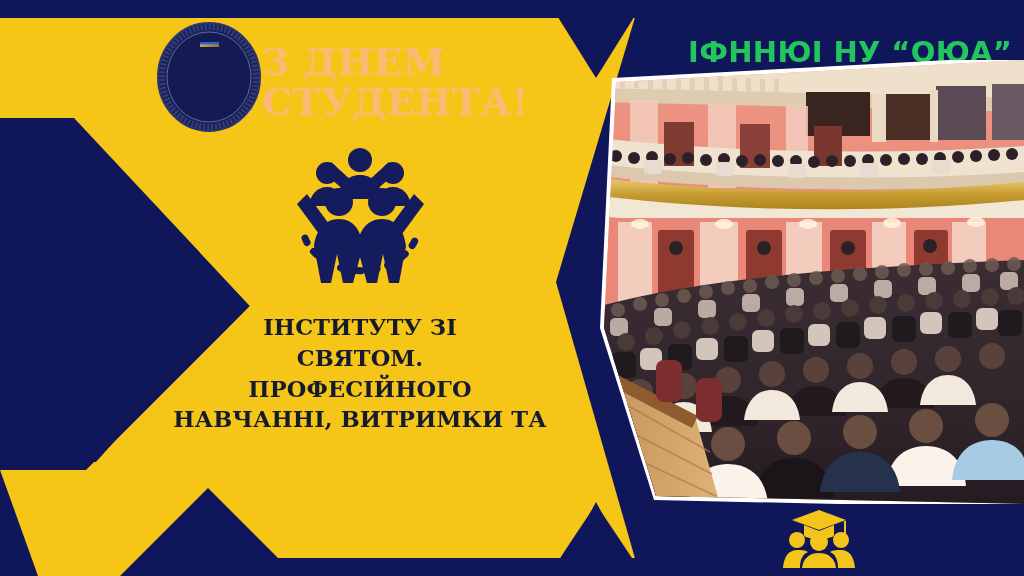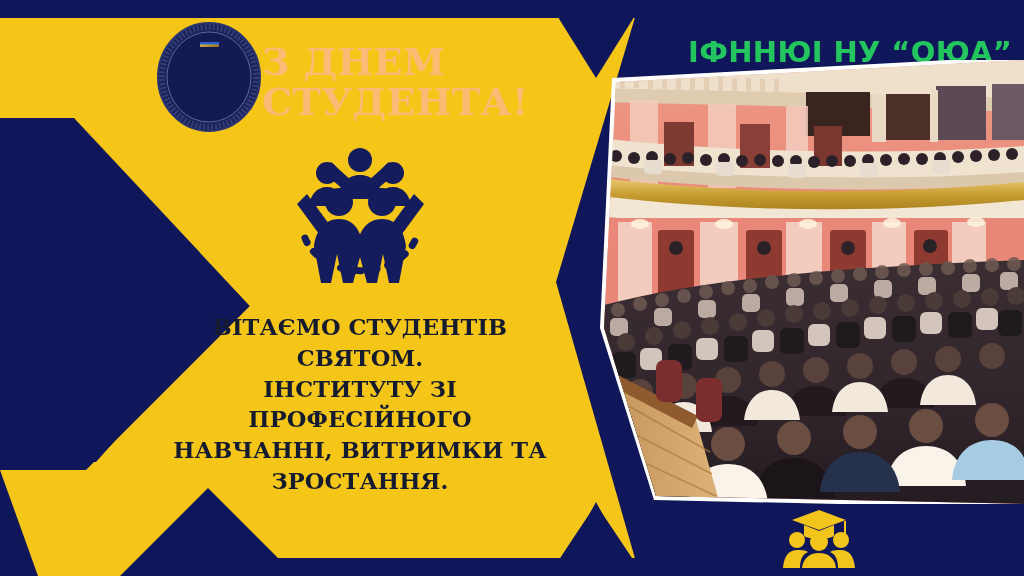--- a/index.html
+++ b/index.html
@@ -289,7 +289,6 @@
   </svg>
 
   <div class="message">
-    <span class="ln">ВІТАЄМО СТУДЕНТІВ</span>
     <span class="ln">СВЯТОМ.</span>
     <span class="ln">ІНСТИТУТУ ЗІ</span>
     <span class="ln">ПРОФЕСІЙНОГО</span>

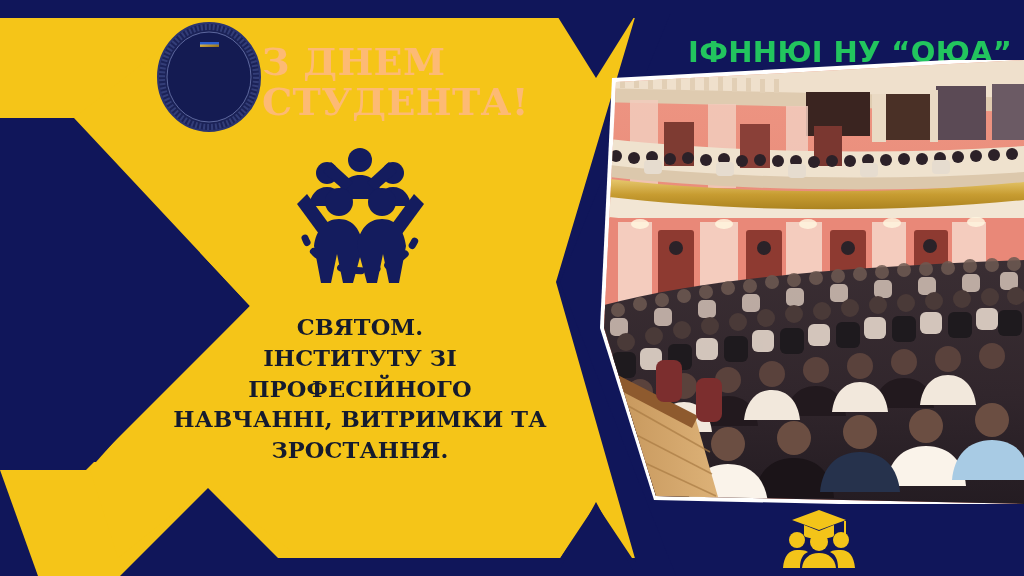--- a/index.html
+++ b/index.html
@@ -289,8 +289,8 @@
   </svg>
 
   <div class="message">
+    <span class="ln">ІНСТИТУТУ ЗІ</span>
     <span class="ln">СВЯТОМ.</span>
-    <span class="ln">ІНСТИТУТУ ЗІ</span>
     <span class="ln">ПРОФЕСІЙНОГО</span>
     <span class="ln">НАВЧАННІ, ВИТРИМКИ ТА</span>
     <span class="ln">ЗРОСТАННЯ.</span>

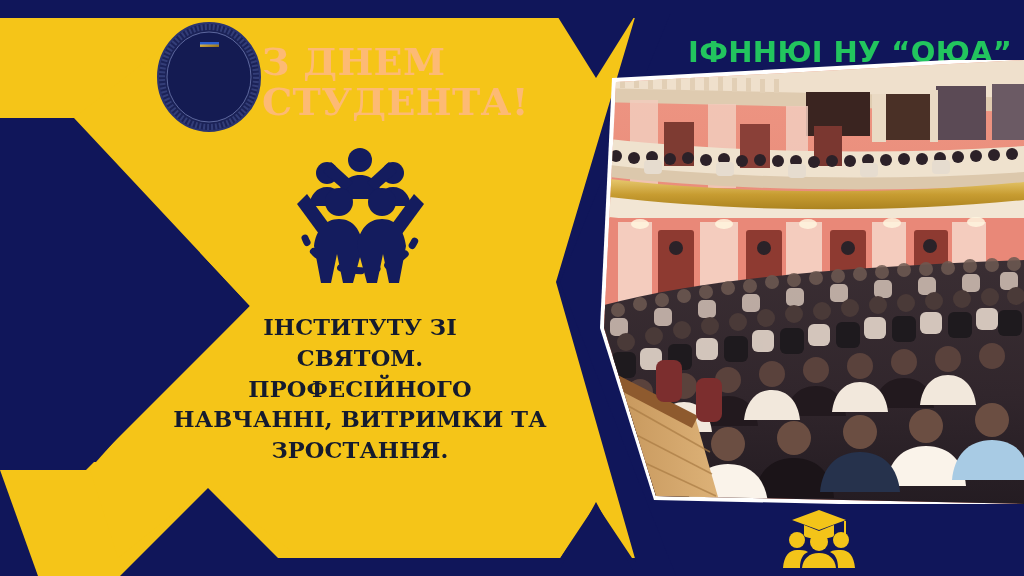--- a/index.html
+++ b/index.html
@@ -293,7 +293,6 @@
     <span class="ln">СВЯТОМ.</span>
     <span class="ln">ПРОФЕСІЙНОГО</span>
     <span class="ln">НАВЧАННІ, ВИТРИМКИ ТА</span>
-    <span class="ln">ЗРОСТАННЯ.</span>
   </div>
 
   <div class="header-label">ІФННЮІ НУ “ОЮА”</div>

